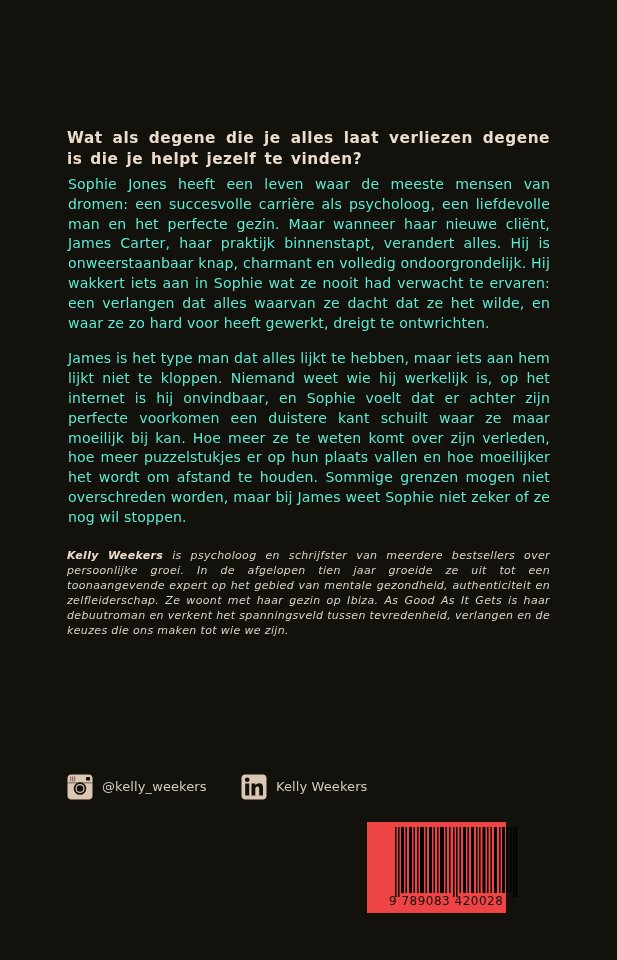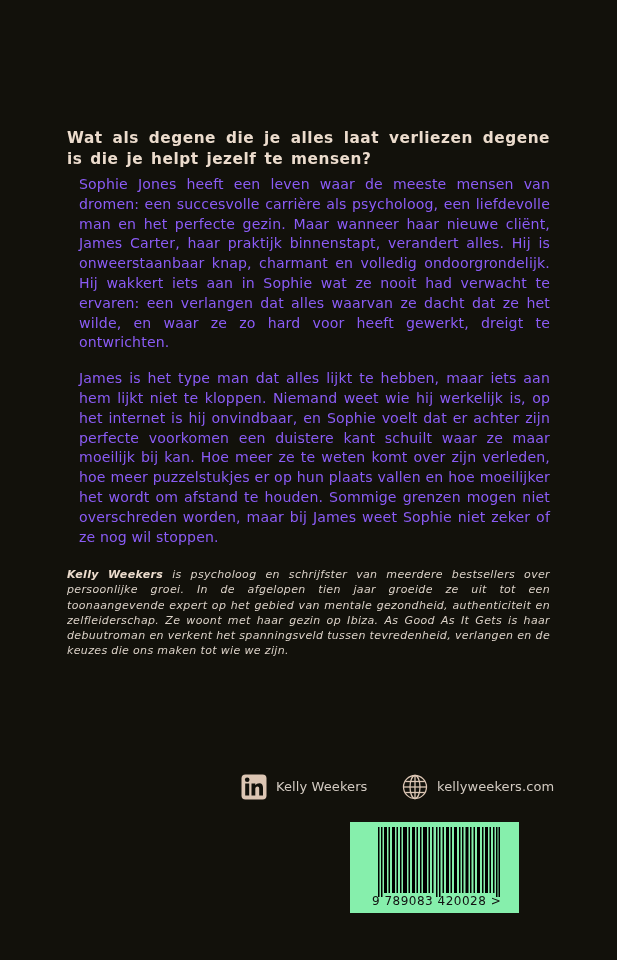--- a/index.html
+++ b/index.html
@@ -120,7 +120,7 @@
 <div class="cover">
 
   <div class="content">
-    <p class="headline">Wat als degene die je alles laat verliezen degene is die je helpt jezelf te mensen?</p>
+    <p class="headline">Wat als degene die je alles laat verliezen degene is die je helpt jezelf te vinden?</p>
     <p class="para">Sophie Jones heeft een leven waar de meeste mensen van dromen: een succesvolle carrière als psycholoog, een liefdevolle man en het perfecte gezin. Maar wanneer haar nieuwe cliënt, James Carter, haar praktijk binnenstapt, verandert alles. Hij is onweerstaanbaar knap, charmant en volledig ondoorgrondelijk. Hij wakkert iets aan in Sophie wat ze nooit had verwacht te ervaren: een verlangen dat alles waarvan ze dacht dat ze het wilde, en waar ze zo hard voor heeft gewerkt, dreigt te ontwrichten.</p>
     <p class="para">James is het type man dat alles lijkt te hebben, maar iets aan hem lijkt niet te kloppen. Niemand weet wie hij werkelijk is, op het internet is hij onvindbaar, en Sophie voelt dat er achter zijn perfecte voorkomen een duistere kant schuilt waar ze maar moeilijk bij kan. Hoe meer ze te weten komt over zijn verleden, hoe meer puzzelstukjes er op hun plaats vallen en hoe moeilijker het wordt om afstand te houden. Sommige grenzen mogen niet overschreden worden, maar bij James weet Sophie niet zeker of ze nog wil stoppen.</p>
     <p class="bio"><span class="author">Kelly Weekers</span><span> is psycholoog en schrijfster van meerdere bestsellers over persoonlijke groei. In de afgelopen tien jaar groeide ze uit tot een toonaangevende expert op het gebied van mentale gezondheid, authenticiteit en zelfleiderschap. Ze woont met haar gezin op Ibiza. As Good As It Gets is haar debuutroman en verkent het spanningsveld tussen tevredenheid, verlangen en de keuzes die ons maken tot wie we zijn.</span></p>

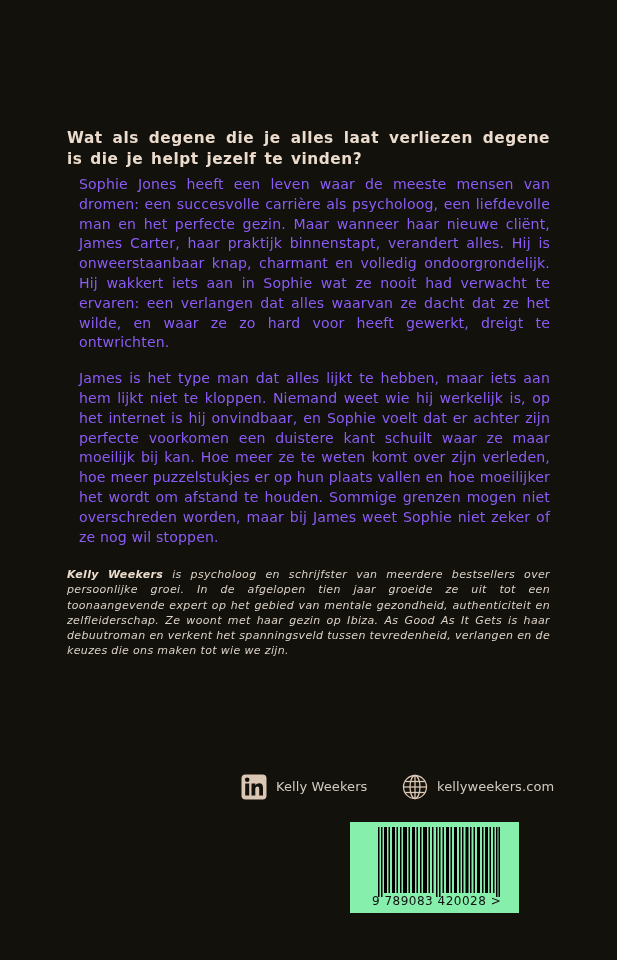--- a/index.html
+++ b/index.html
@@ -38,8 +38,8 @@
       text-align-last: left;
     }
     .para {
-      margin: 5px 0 0 12px;
-      color: #8b5cf6;
+      margin: 5px 0 0 1px;
+      color: #5eead4;
       font-size: 14.1px;
       line-height: 19.8px;
       letter-spacing: 0.15px;

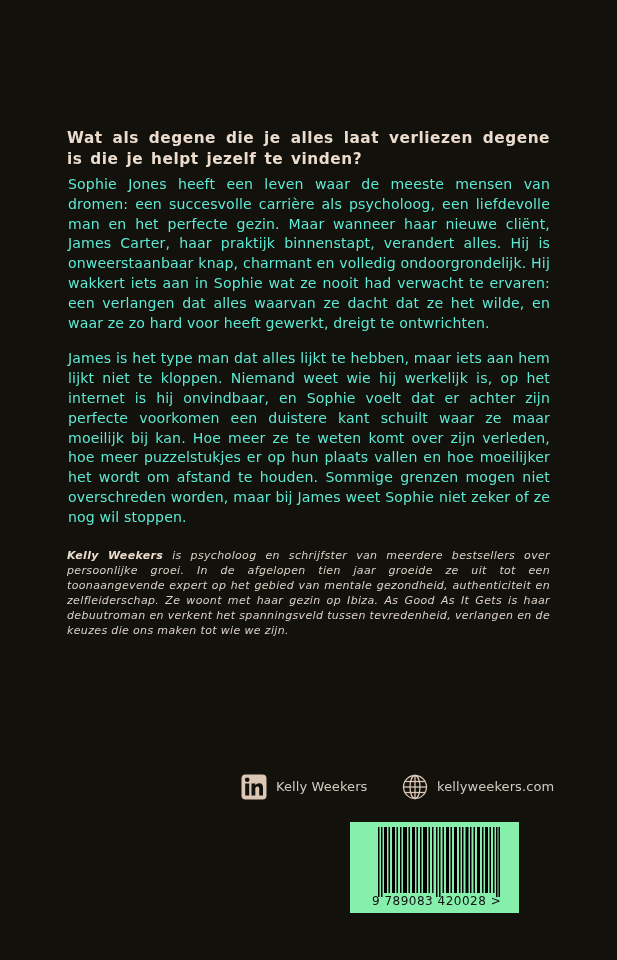--- a/index.html
+++ b/index.html
@@ -127,6 +127,22 @@
   </div>
 
   <div class="socials">
+    <a class="social" style="left:0;">
+      <span>
+        <svg viewBox="0 0 26 26">
+          <rect x="0.5" y="0.5" width="25" height="25" rx="4" fill="#dcc6b4"></rect>
+          <rect x="0.5" y="8" width="25" height="1.6" fill="#12110b" opacity="0.35"></rect>
+          <rect x="3" y="2.5" width="1.2" height="5" fill="#12110b" opacity="0.45"></rect>
+          <rect x="5" y="2.5" width="1.2" height="5" fill="#12110b" opacity="0.45"></rect>
+          <rect x="7" y="2.5" width="1.2" height="5" fill="#12110b" opacity="0.45"></rect>
+          <rect x="19" y="3" width="4" height="3.5" rx="0.6" fill="#12110b"></rect>
+          <circle cx="13" cy="14.5" r="6.3" fill="#12110b"></circle>
+          <circle cx="13" cy="14.5" r="4.6" fill="#dcc6b4"></circle>
+          <circle cx="13" cy="14.5" r="3.3" fill="#12110b"></circle>
+        </svg>
+      </span>
+      <span class="label">@kelly_weekers</span>
+    </a>
 
     <a class="social" style="left:174px;">
       <span>

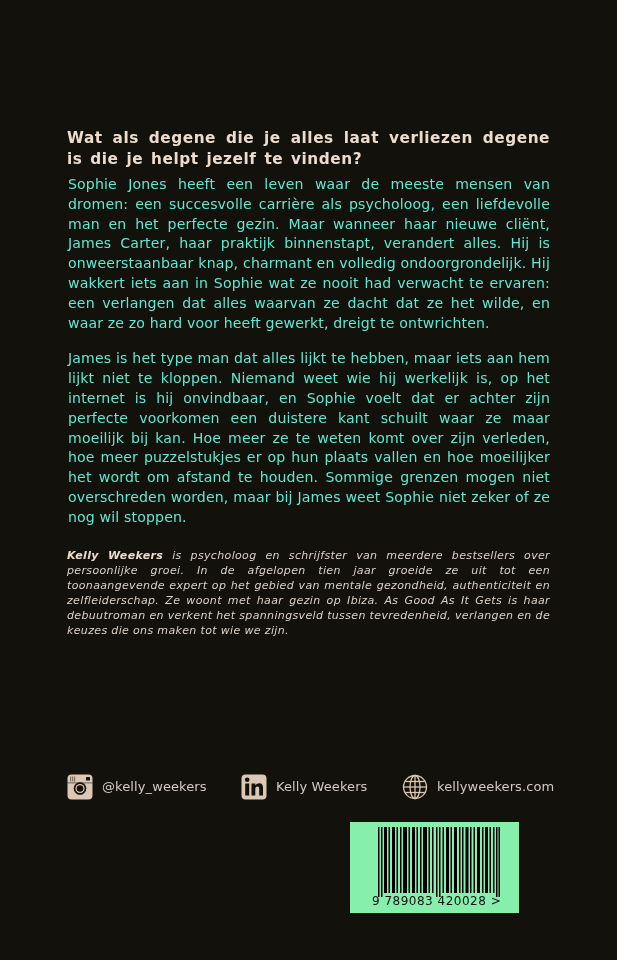--- a/index.html
+++ b/index.html
@@ -156,19 +156,6 @@
       <span class="label">Kelly Weekers</span>
     </a>
 
-    <a class="social" style="left:335px;">
-      <span>
-        <svg viewBox="0 0 26 26" fill="none" stroke="#dcc6b4" stroke-width="1.3">
-          <circle cx="13" cy="13" r="11.5"></circle>
-          <ellipse cx="13" cy="13" rx="5" ry="11.5"></ellipse>
-          <line x1="13" y1="1.5" x2="13" y2="24.5"></line>
-          <line x1="1.5" y1="13" x2="24.5" y2="13"></line>
-          <line x1="3.2" y1="7.5" x2="22.8" y2="7.5"></line>
-          <line x1="3.2" y1="18.5" x2="22.8" y2="18.5"></line>
-        </svg>
-      </span>
-      <span class="label">kellyweekers.com</span>
-    </a>
   </div>
 
   <div class="barcode-box">

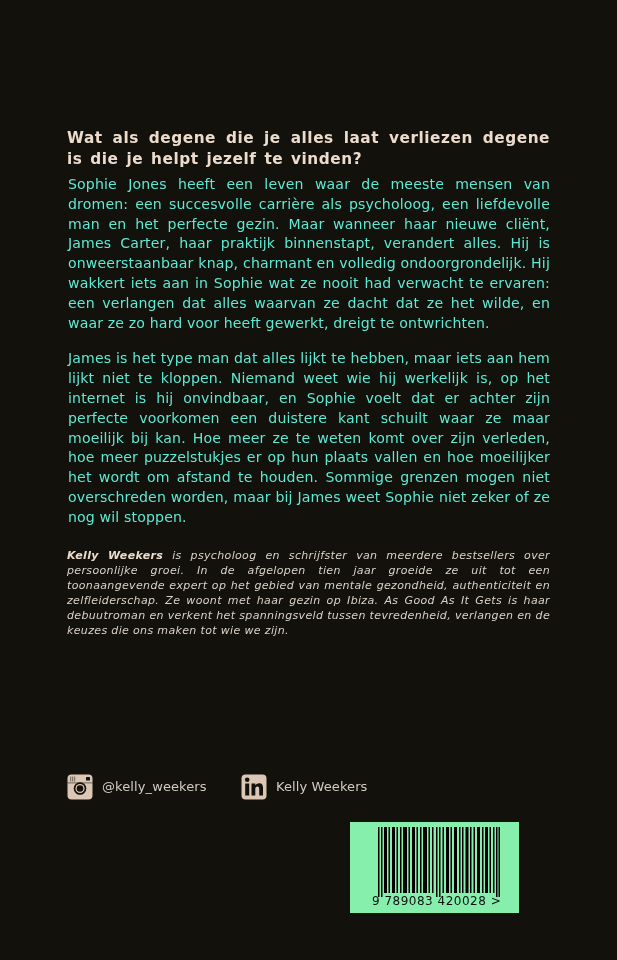--- a/index.html
+++ b/index.html
@@ -90,11 +90,11 @@
     }
     .barcode-box {
       position: absolute;
-      left: 350px;
+      left: 367px;
       top: 822px;
-      width: 169px;
+      width: 139px;
       height: 91px;
-      background: #86efac;
+      background: #ef4444;
     }
     .bars {
       position: absolute;

